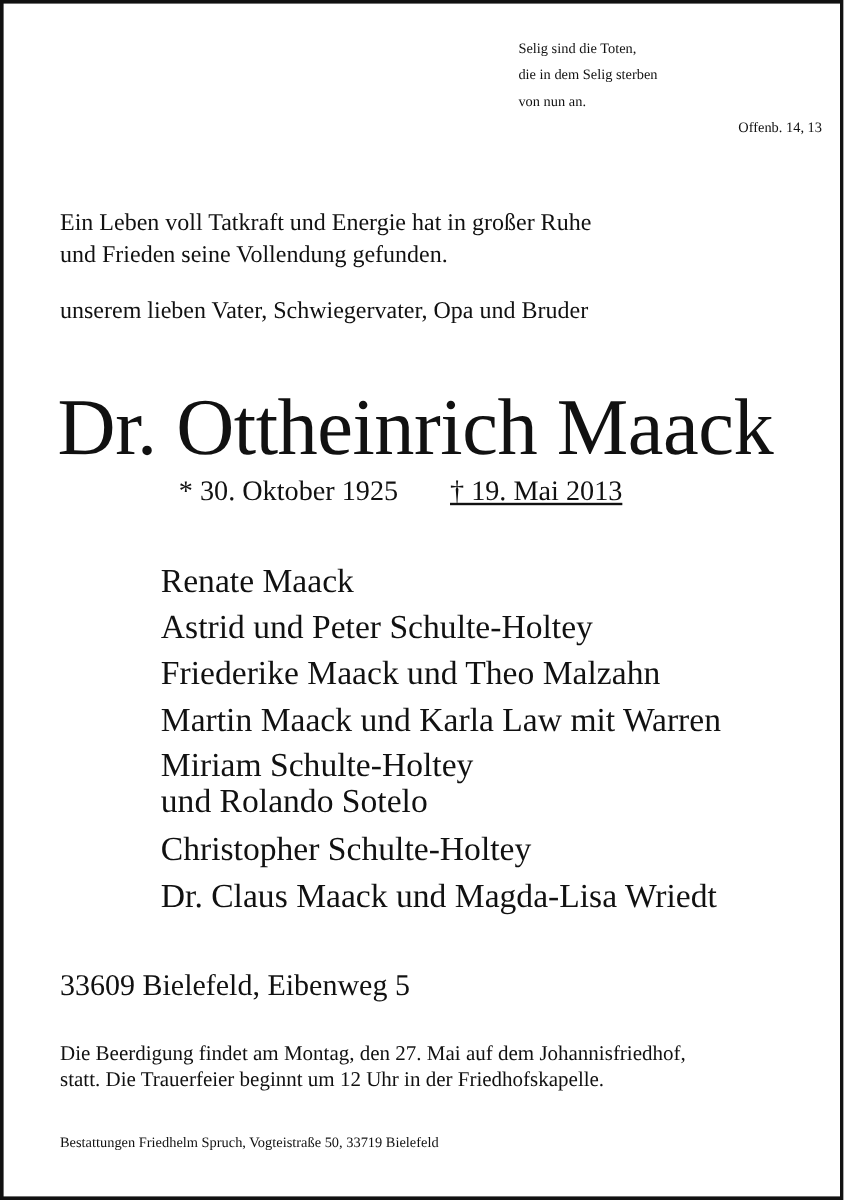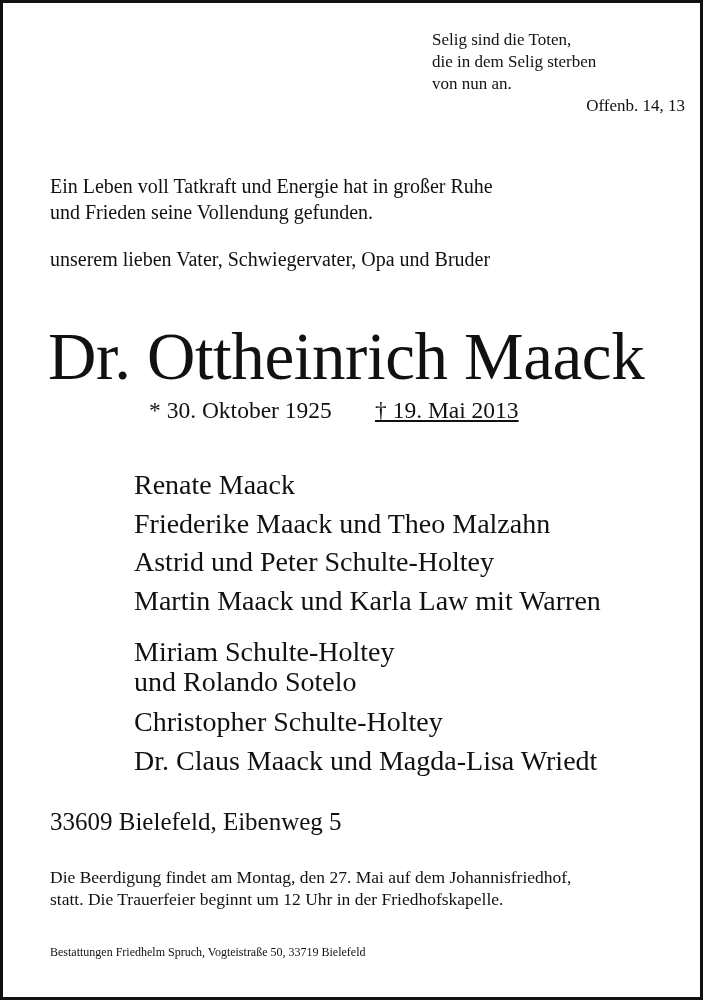--- a/index.html
+++ b/index.html
@@ -26,7 +26,7 @@
       position: absolute;
       left: 432px;
       top: 29px;
-      font-size: 17px;
+      font-size: 12px;
       line-height: 22px;
     }
     .verse .line { display: block; white-space: nowrap; }

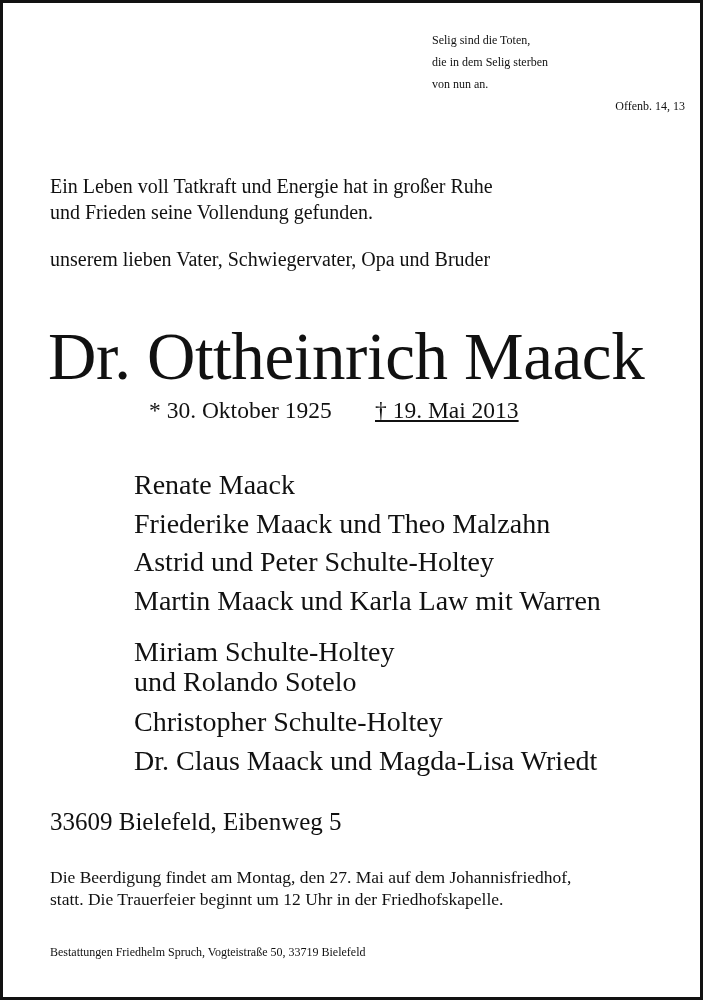--- a/index.html
+++ b/index.html
@@ -135,8 +135,8 @@
 
 <div class="family">
   <span class="entry">Renate Maack</span>
+  <span class="entry">Astrid und Peter Schulte-Holtey</span>
   <span class="entry">Friederike Maack und Theo Malzahn</span>
-  <span class="entry">Astrid und Peter Schulte-Holtey</span>
   <span class="entry">Martin Maack und Karla Law mit Warren</span>
   <span class="entry two-line">
     <span class="sub">Miriam Schulte-Holtey</span>

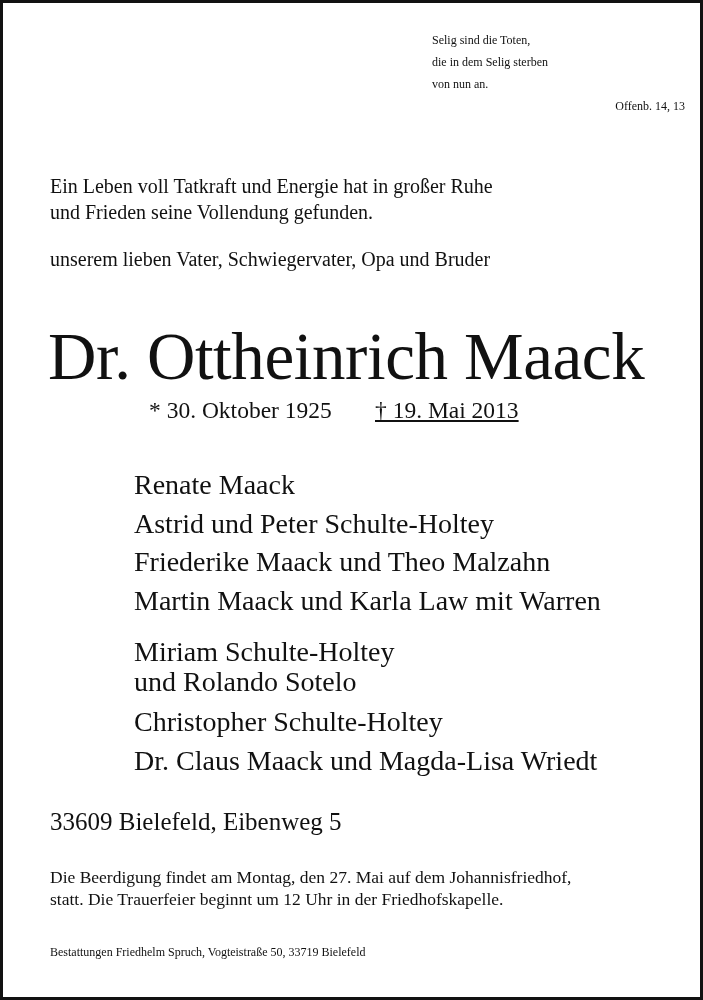--- a/index.html
+++ b/index.html
@@ -81,7 +81,7 @@
     }
     .family .entry { display: block; white-space: nowrap; }
     .family .entry.two-line .sub { display: block; line-height: 30px; }
-    .family .entry.two-line { padding-bottom: 6px; margin-top: 17px; }
+    .family .entry.two-line { padding-bottom: 6px; margin-top: 4px; }
     .address {
       position: absolute;
       left: 50px;

